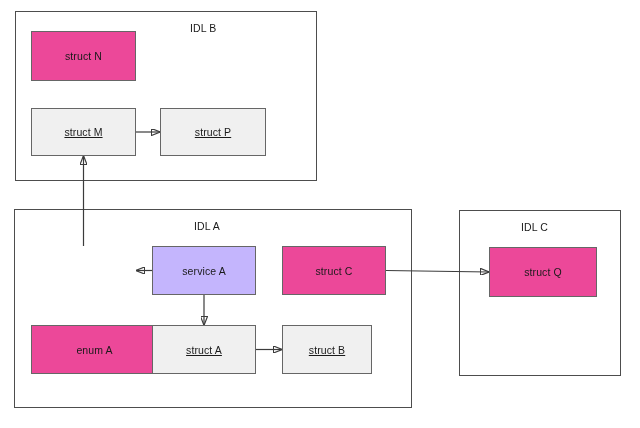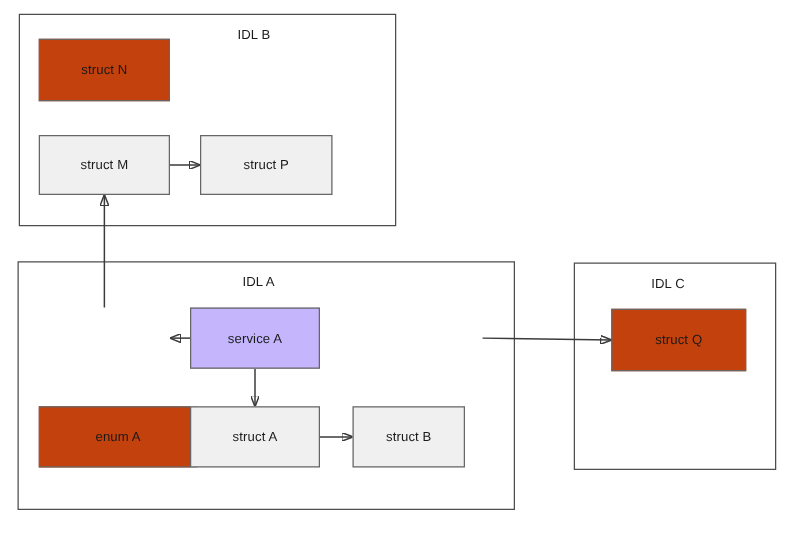--- a/index.html
+++ b/index.html
@@ -51,7 +51,7 @@
     white-space: nowrap;
     letter-spacing: 0.1px;
   }
-  .node.fill-white   { background: #c2410c; }
+  .node.fill-white   { background: #ec4899; }
   .node.fill-light   { background: #f0f0f0; }
   .node.fill-medium  { background: #c4b5fd; }
 

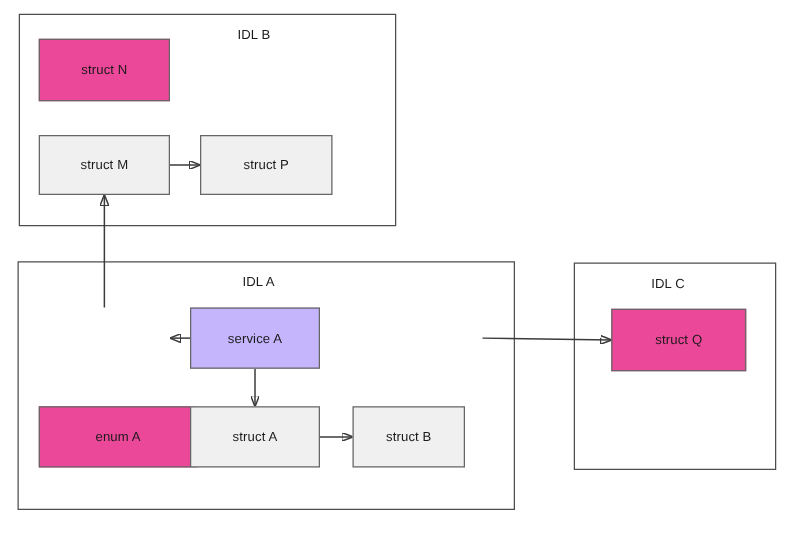--- a/index.html
+++ b/index.html
@@ -52,7 +52,7 @@
     letter-spacing: 0.1px;
   }
   .node.fill-white   { background: #ec4899; }
-  .node.fill-light   { background: #f0f0f0; }
+  .node.fill-light   { background: #f0f0f0; text-decoration: underline; }
   .node.fill-medium  { background: #c4b5fd; }
 
   

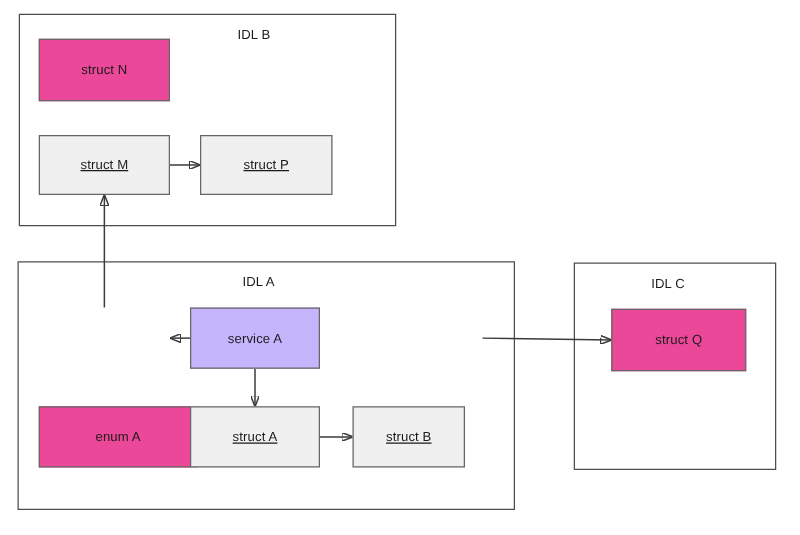--- a/index.html
+++ b/index.html
@@ -112,6 +112,9 @@
   <div class="node fill-medium" id="node-service-a" style="left: 152px; top: 246px; width: 104px; height: 49px;">
       <span>service A</span>
     </div>
+  <div class="node fill-white" id="node-struct-c" style="left: 282px; top: 246px; width: 104px; height: 49px;">
+      <span>struct C</span>
+    </div>
   <div class="node fill-white" id="node-enum-a" style="left: 31px; top: 325px; width: 127px; height: 49px;">
       <span>enum A</span>
     </div>

